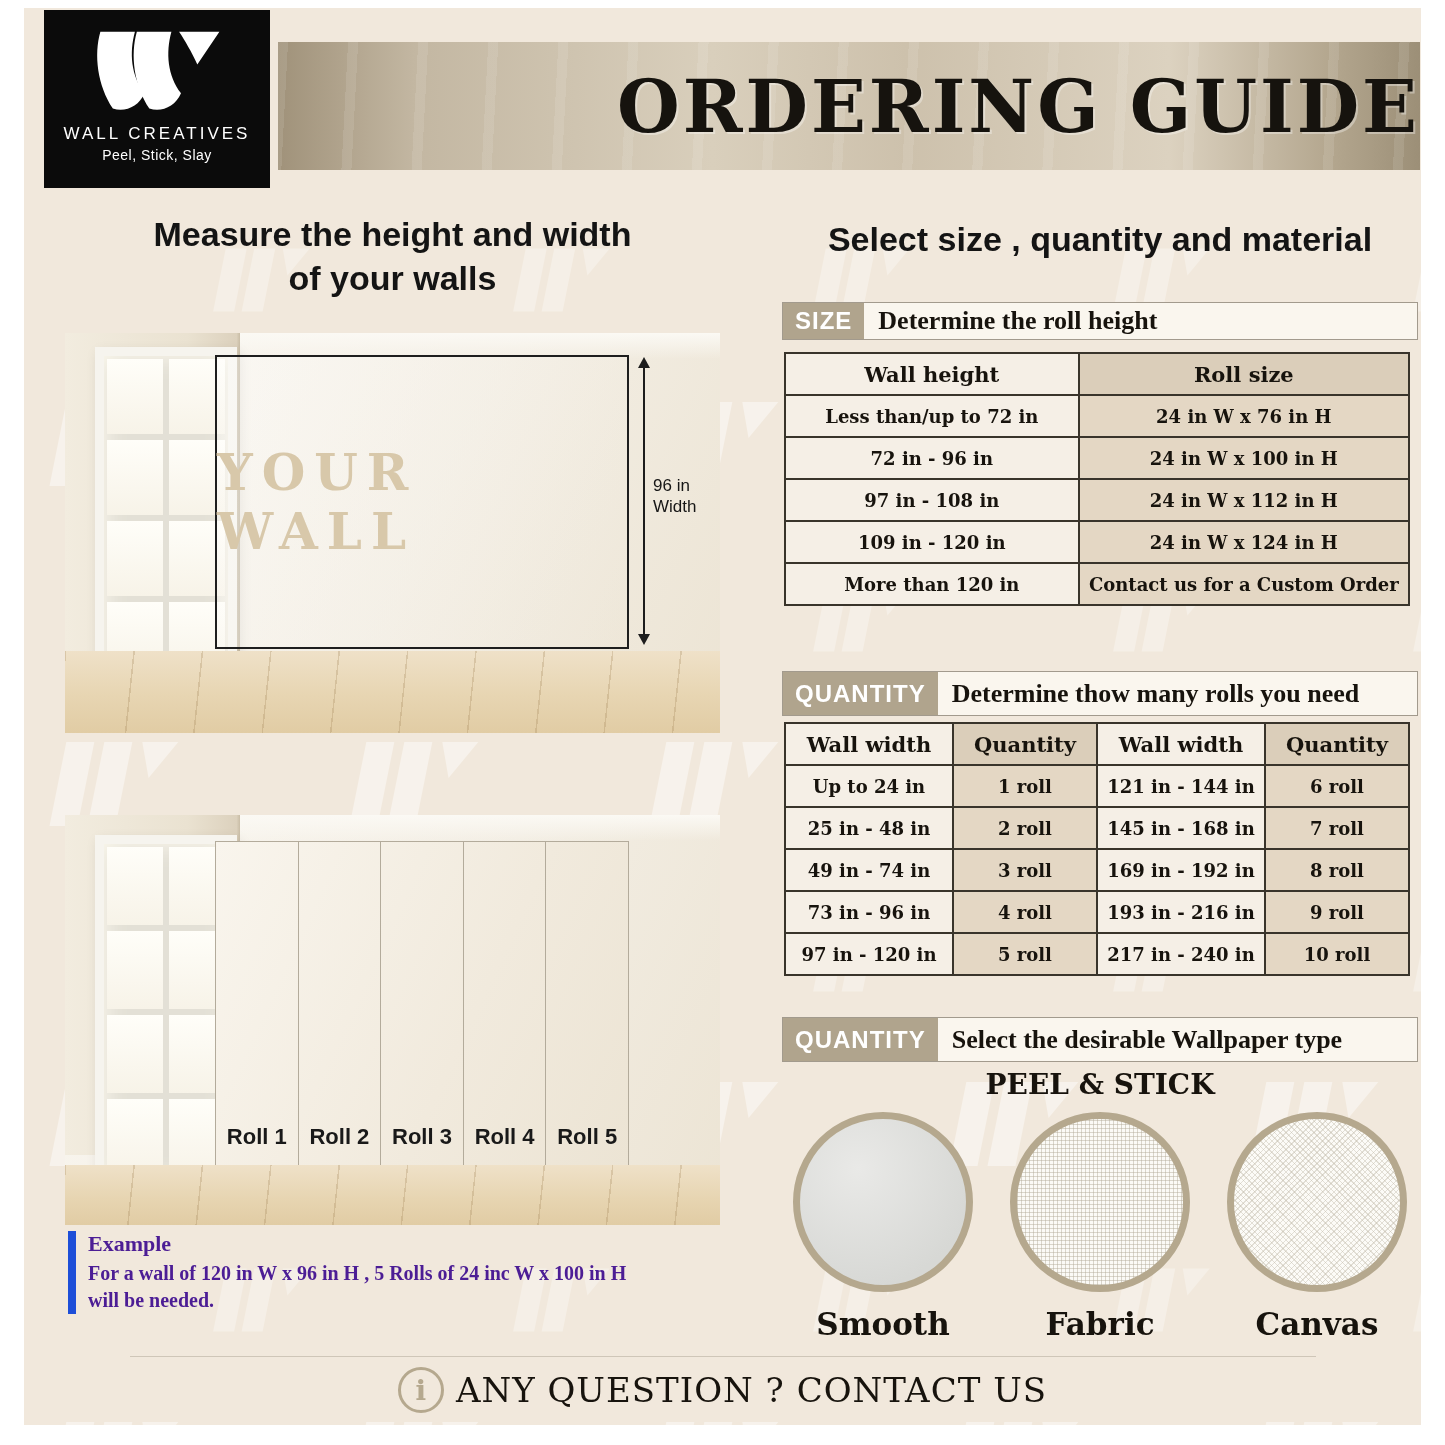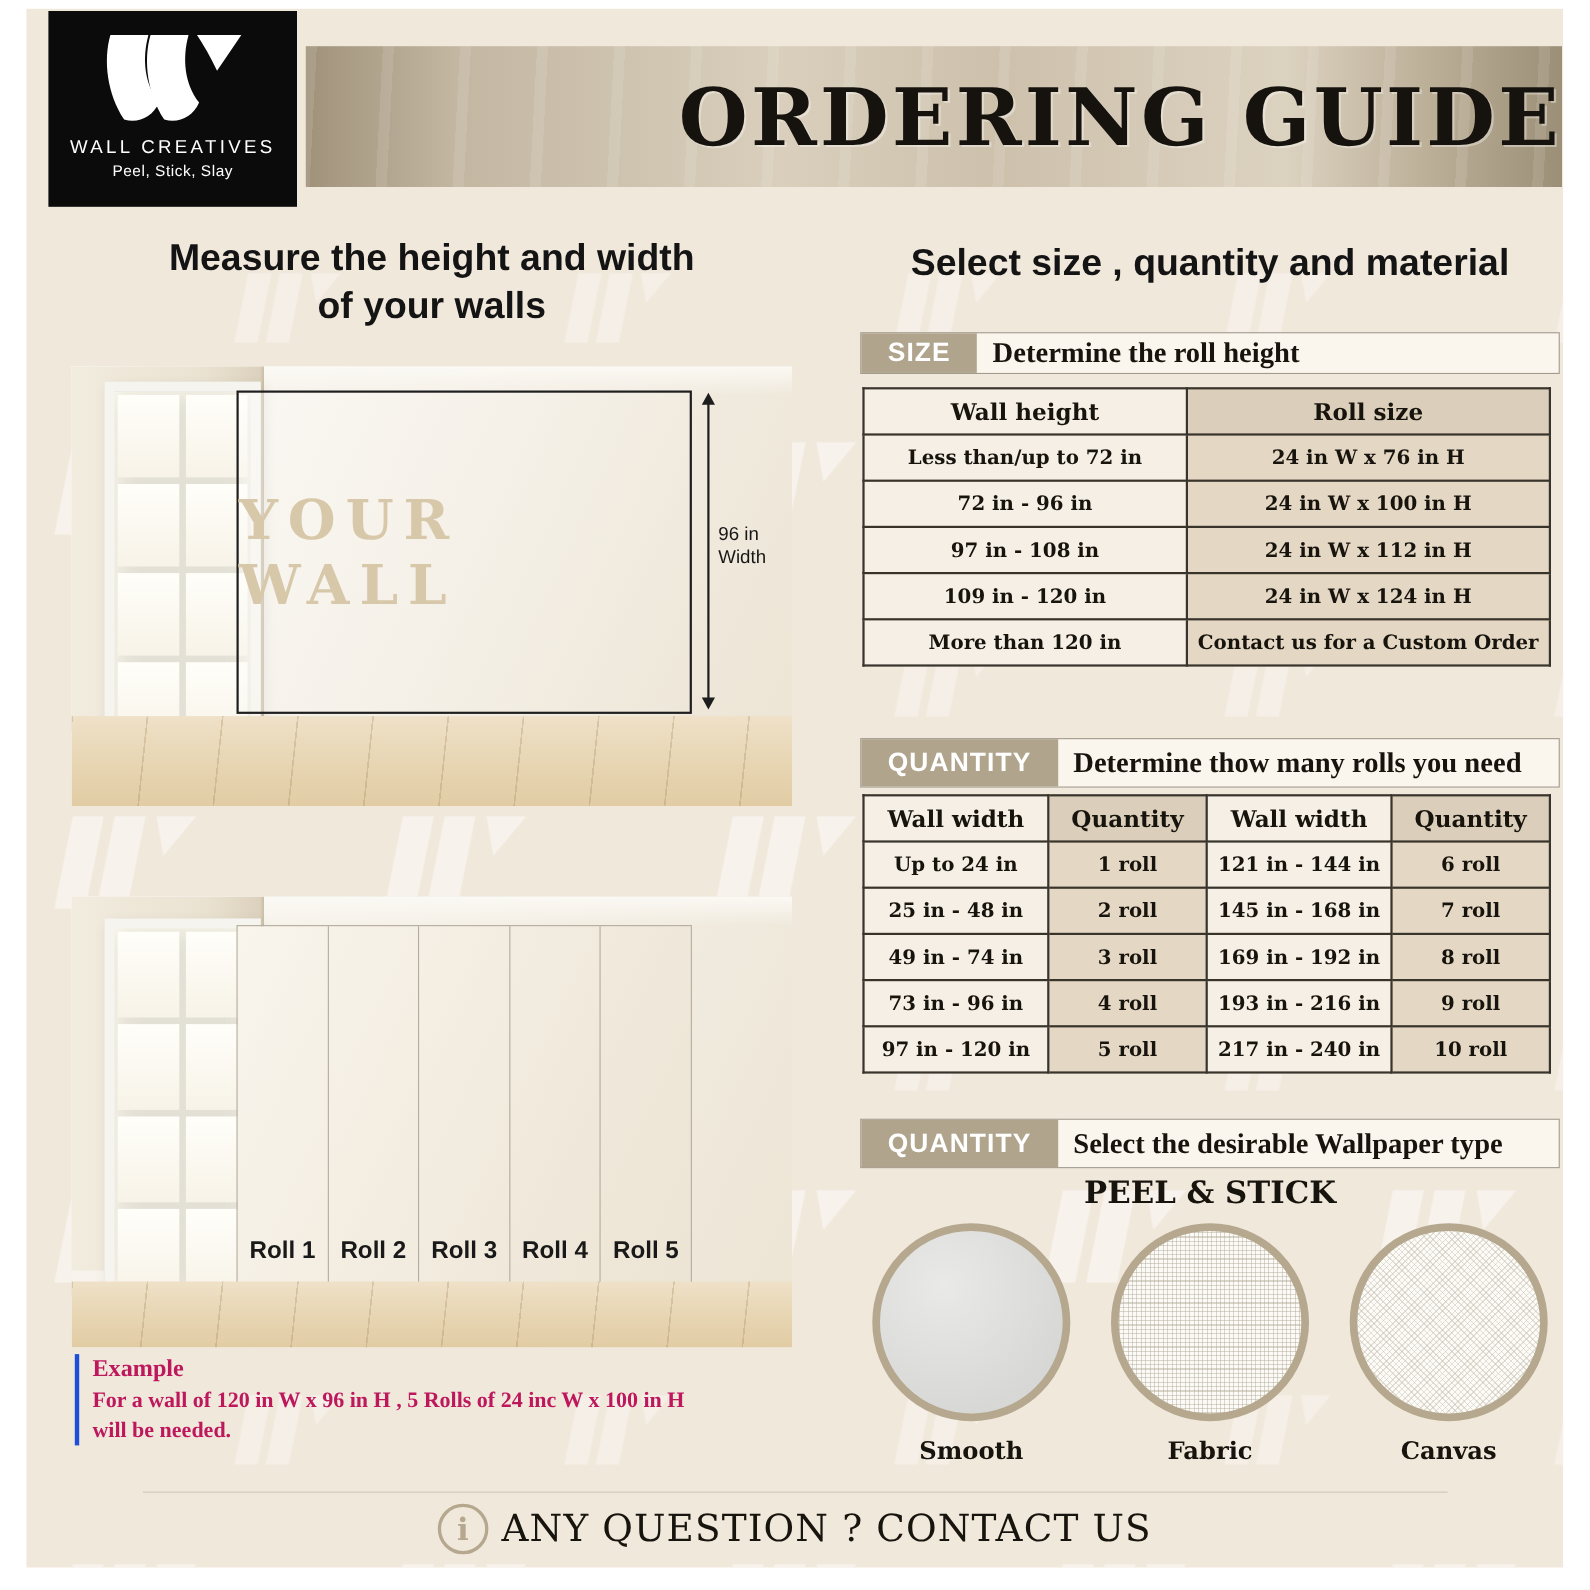--- a/index.html
+++ b/index.html
@@ -89,7 +89,7 @@
   .bar{position:absolute;left:782px;width:636px;display:flex;align-items:stretch;
     background:#faf6ee;border:1px solid #a29a8d;box-sizing:border-box;}
   #size-bar{top:302px;height:38px;} #quant-bar{top:671px;height:45px;} #mat-bar{top:1017px;height:45px;}
-  .badge{background:#b0a48d;color:#ffffff;display:flex;align-items:center;padding:0 24px;
+  .badge{background:#b0a48d;color:#ffffff;display:flex;align-items:center;padding:0 12px;
     font-weight:700;font-size:24px;letter-spacing:1px;}
   .bar-title{display:flex;align-items:center;padding-left:14px;font-family:"Liberation Serif",serif;
     font-weight:700;font-size:26px;color:#17130d;}

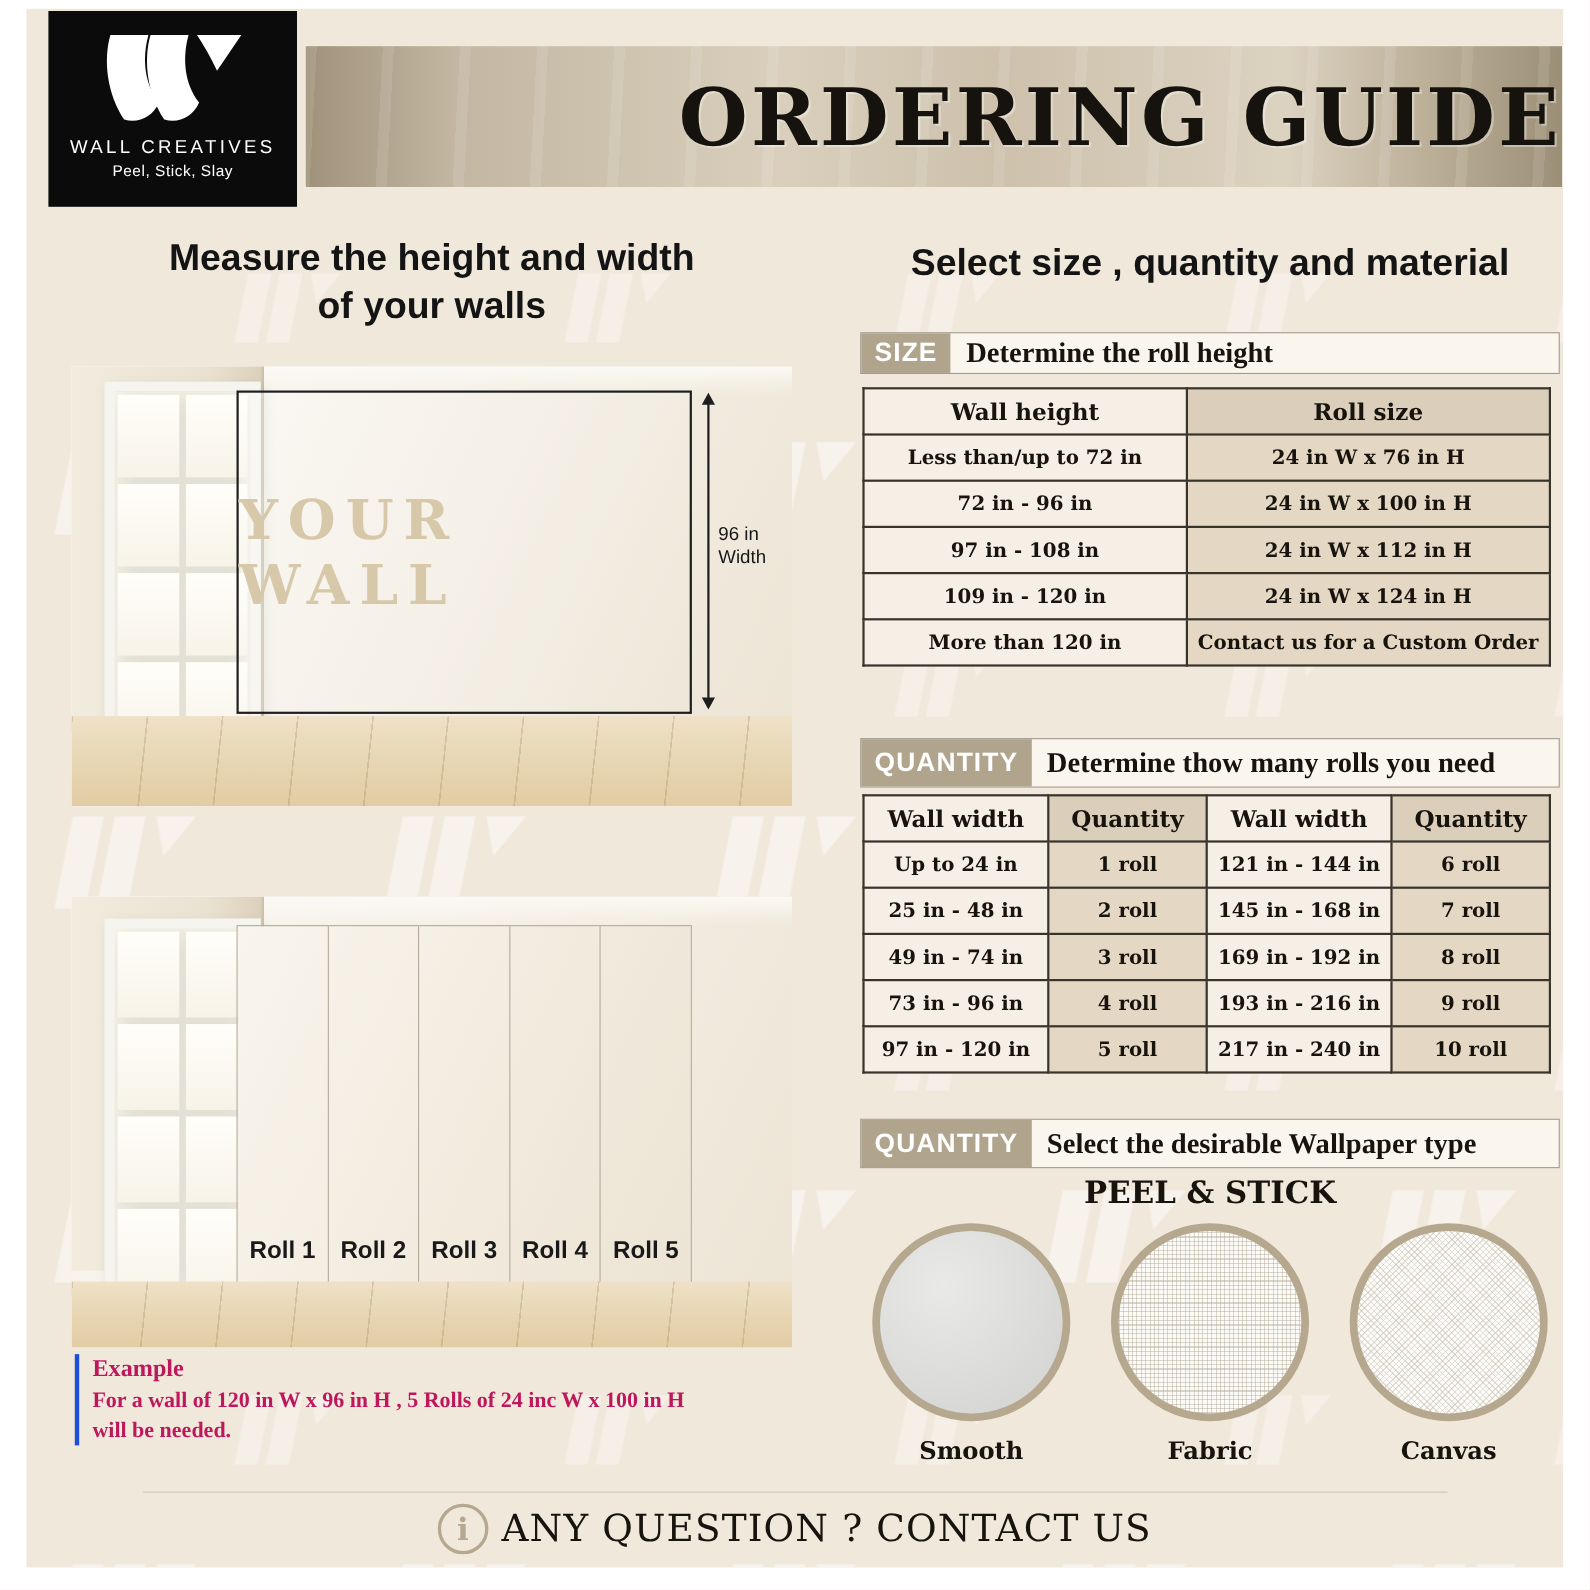--- a/index.html
+++ b/index.html
@@ -80,8 +80,8 @@
   .rw .txt{font-size:12.5px;font-weight:700;padding:0 2px;white-space:nowrap;}
 
   
-  .example{position:absolute;left:68px;top:1231px;width:662px;border-left:4px solid #1d4ed8;
-    padding-left:12px;font-family:"Liberation Serif",serif;font-weight:700;color:#be185d;}
+  .example{position:absolute;left:68px;top:1231px;width:662px;border-left:8px solid #1d4ed8;
+    padding-left:12px;font-family:"Liberation Serif",serif;font-weight:700;color:#4c1d95;}
   .example .t{font-size:22px;margin-bottom:3px;}
   .example .l{font-size:20px;line-height:1.35;white-space:nowrap;}
 

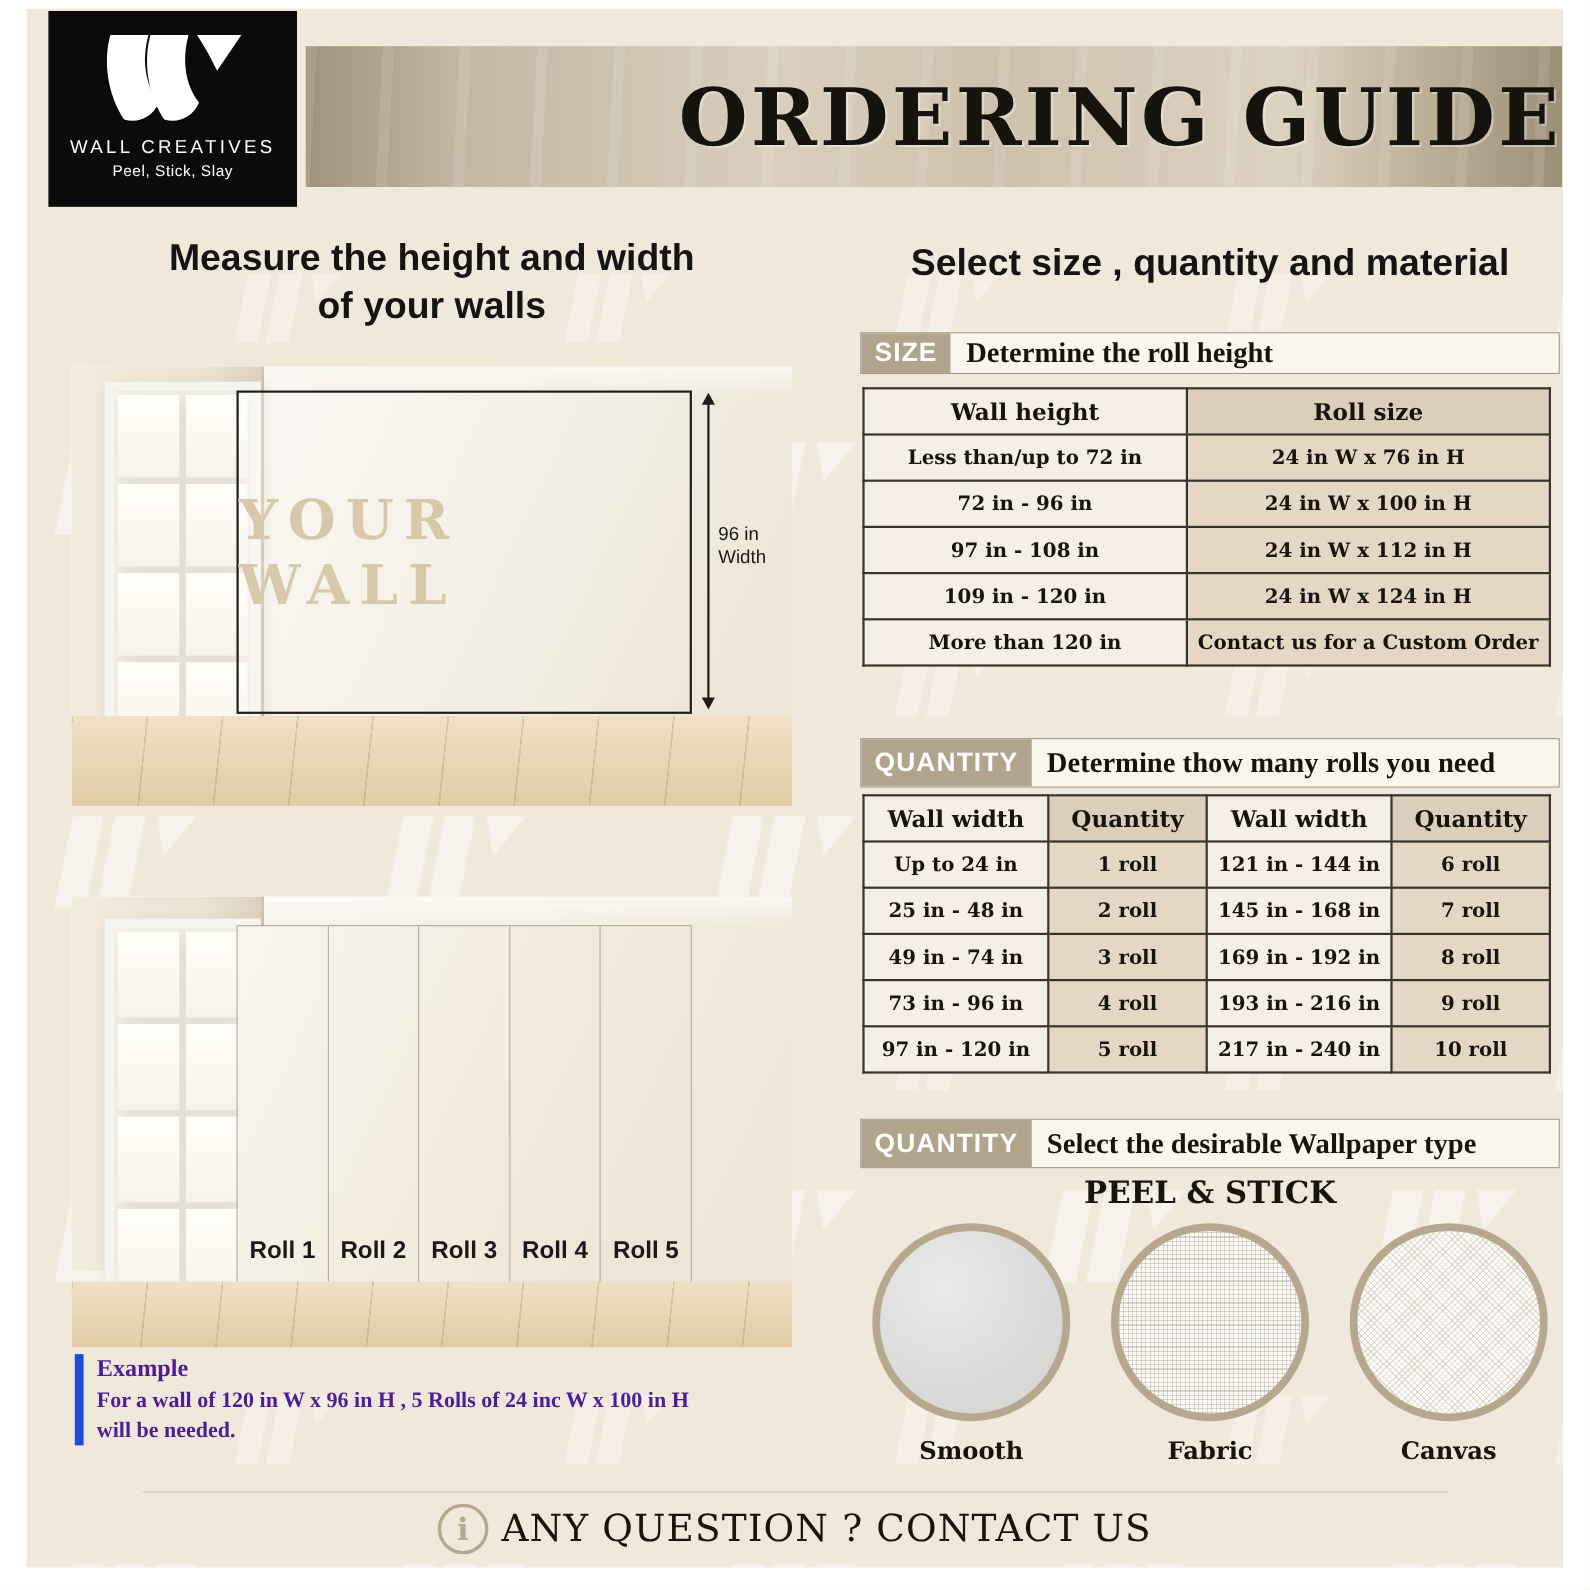--- a/index.html
+++ b/index.html
@@ -115,7 +115,7 @@
   .tex-canvas{background-color:#fcfbf7;background-image:
     repeating-linear-gradient(45deg,rgba(190,183,166,.42) 0 1px,rgba(0,0,0,0) 1px 4px),
     repeating-linear-gradient(-45deg,rgba(190,183,166,.42) 0 1px,rgba(0,0,0,0) 1px 4px);}
-  .mat-label{margin-top:14px;font-family:"DejaVu Serif",serif;font-weight:700;font-size:22px;color:#17130d;}
+  .mat-label{margin-top:14px;font-family:"DejaVu Serif",serif;font-weight:700;font-size:31px;color:#17130d;}
 
   
   .divider{position:absolute;left:130px;top:1356px;width:1186px;height:1px;background:#cfc6b8;}

